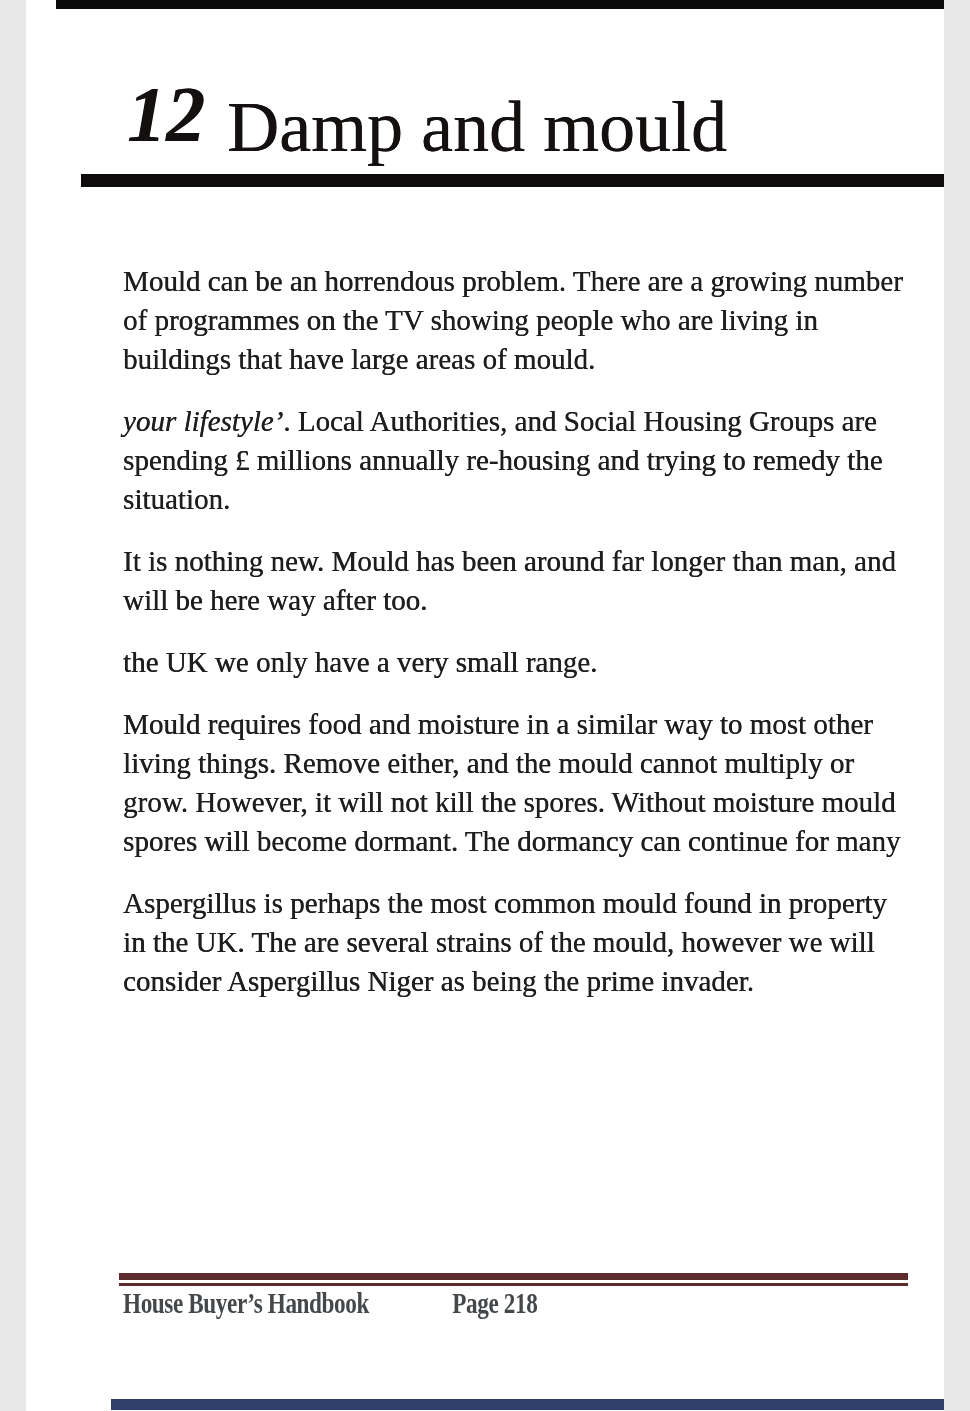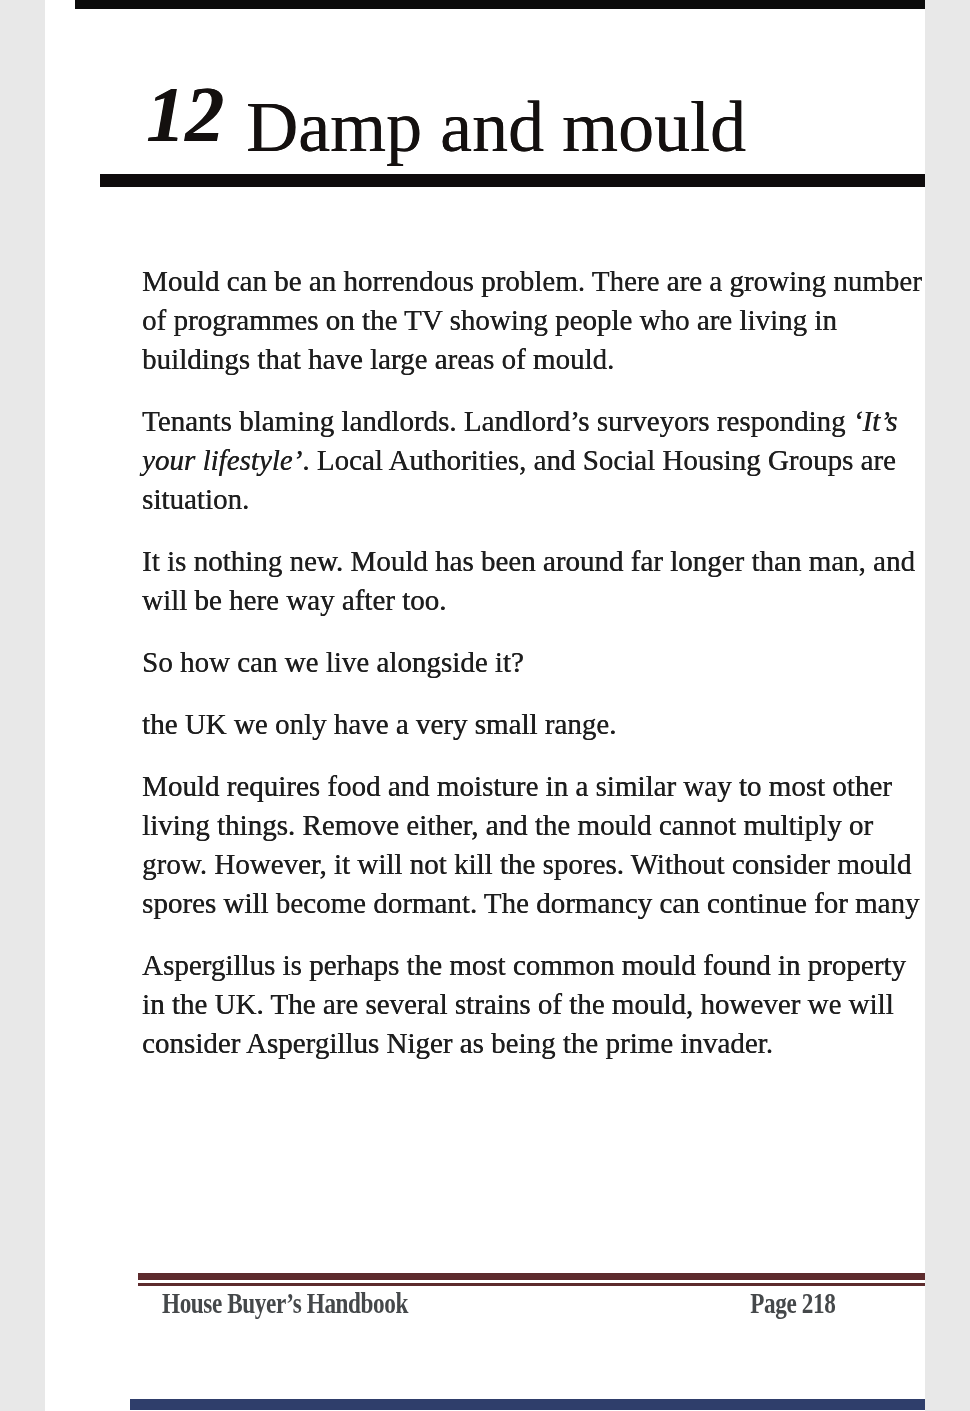--- a/index.html
+++ b/index.html
@@ -11,6 +11,7 @@
     font-family: "Liberation Serif", serif;
     overflow: hidden;
     margin: 0 auto;
+    padding-left: 38px;
   }
 
   

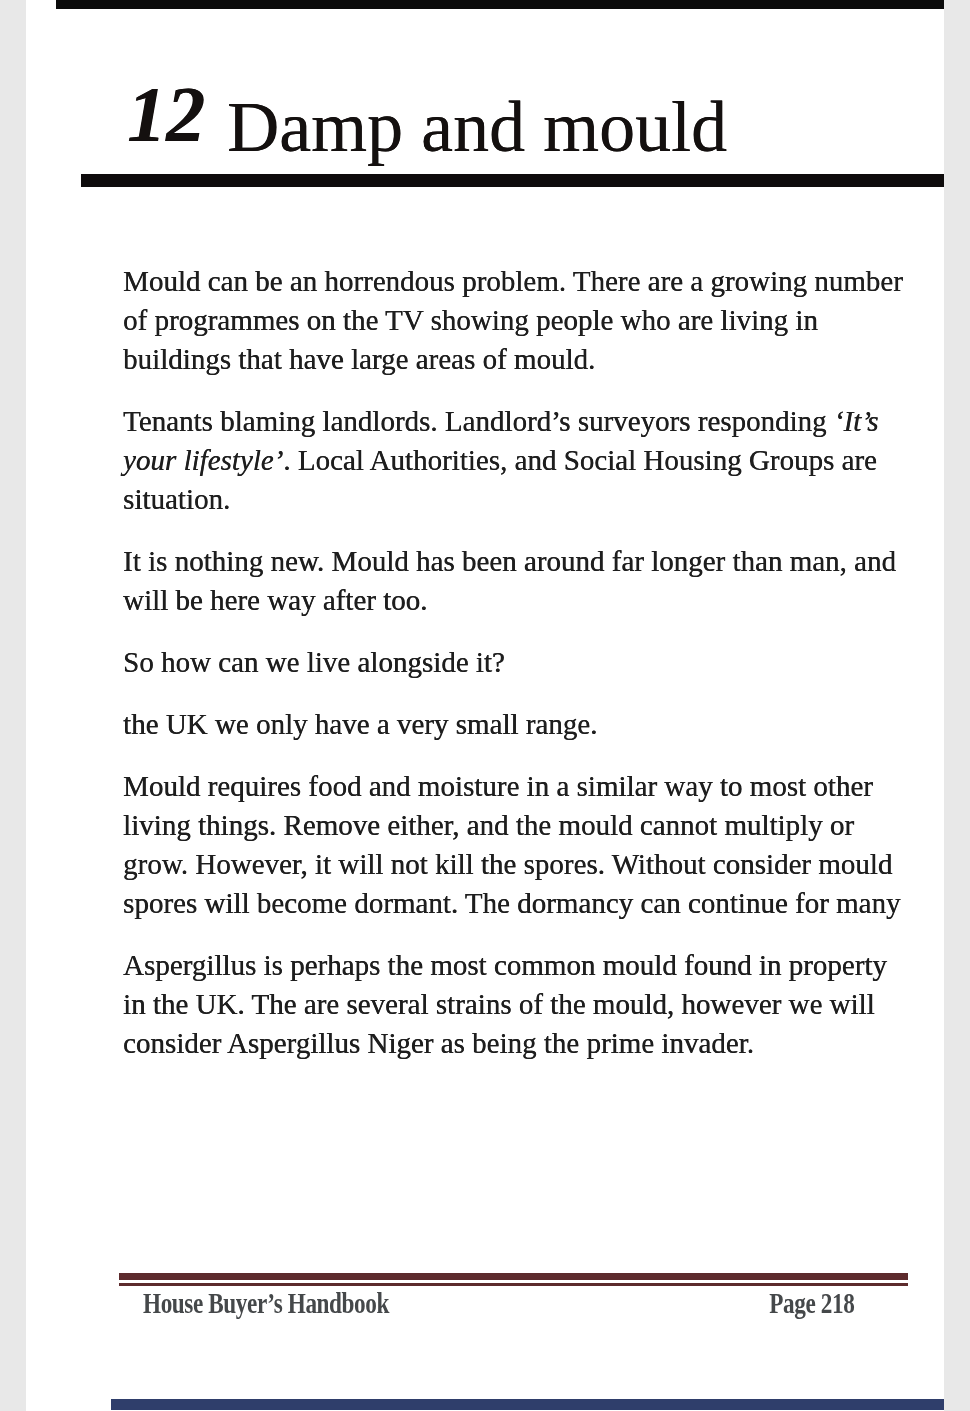--- a/index.html
+++ b/index.html
@@ -104,7 +104,6 @@
         <div class="line"><span>buildings that have large areas of mould.</span></div>
       </div>
       <div class="para">
-        <div class="line"><span>Tenants blaming landlords. Landlord’s surveyors responding </span><em>‘It’s</em></div>
         <div class="line"><em>your lifestyle’</em><span>. Local Authorities, and Social Housing Groups are</span></div>
         <div class="line"><span>situation.</span></div>
       </div>

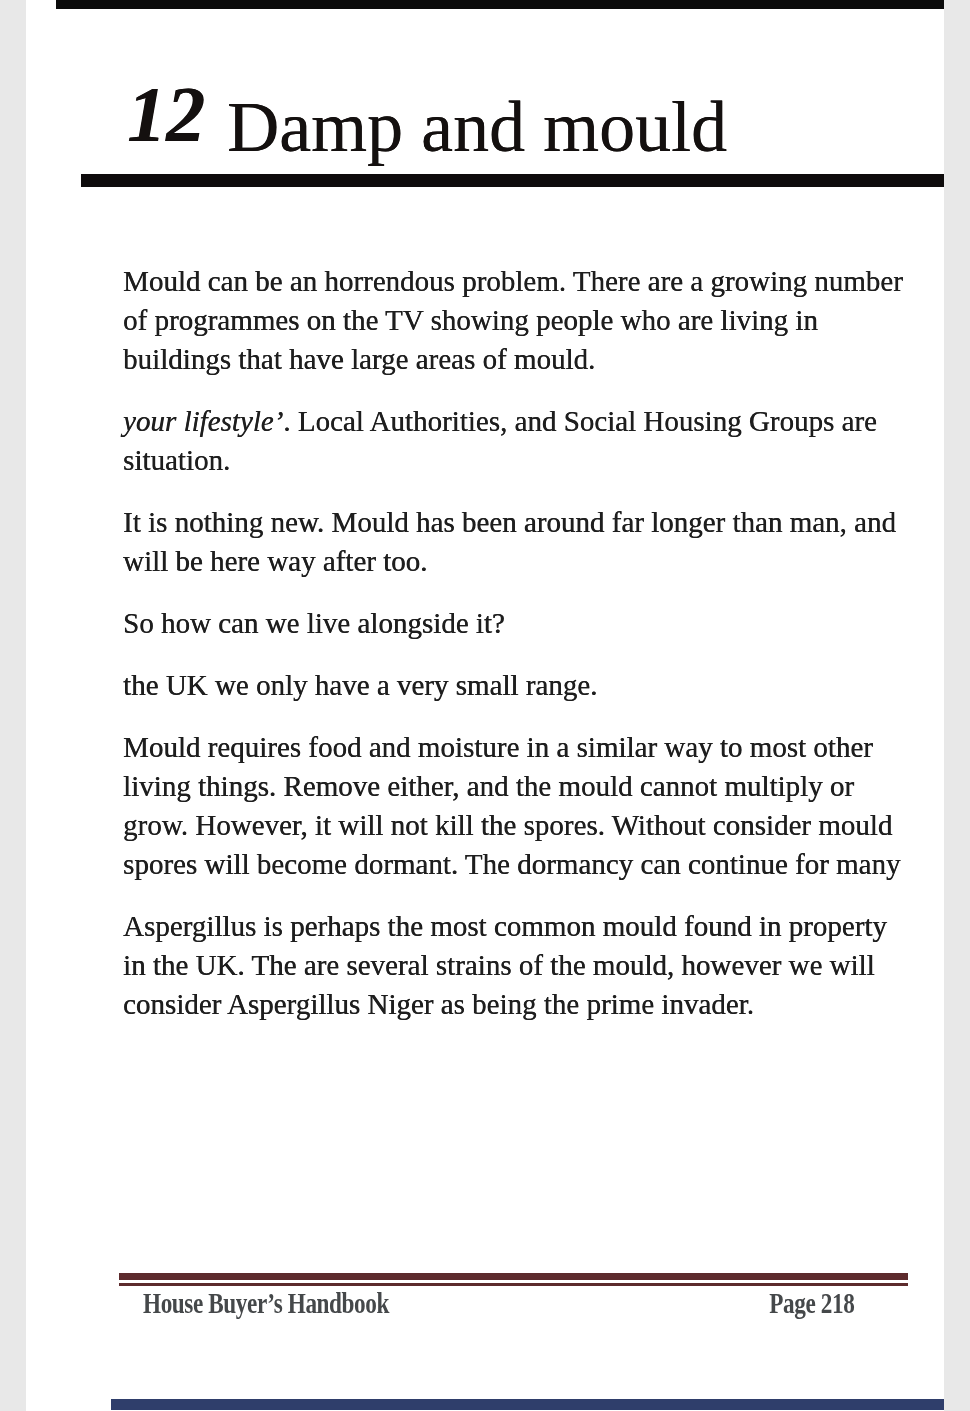--- a/index.html
+++ b/index.html
@@ -105,6 +105,7 @@
       </div>
       <div class="para">
         <div class="line"><em>your lifestyle’</em><span>. Local Authorities, and Social Housing Groups are</span></div>
+        <div class="line"><span>spending £ millions annually re-housing and trying to remedy the</span></div>
         <div class="line"><span>situation.</span></div>
       </div>
       <div class="para">

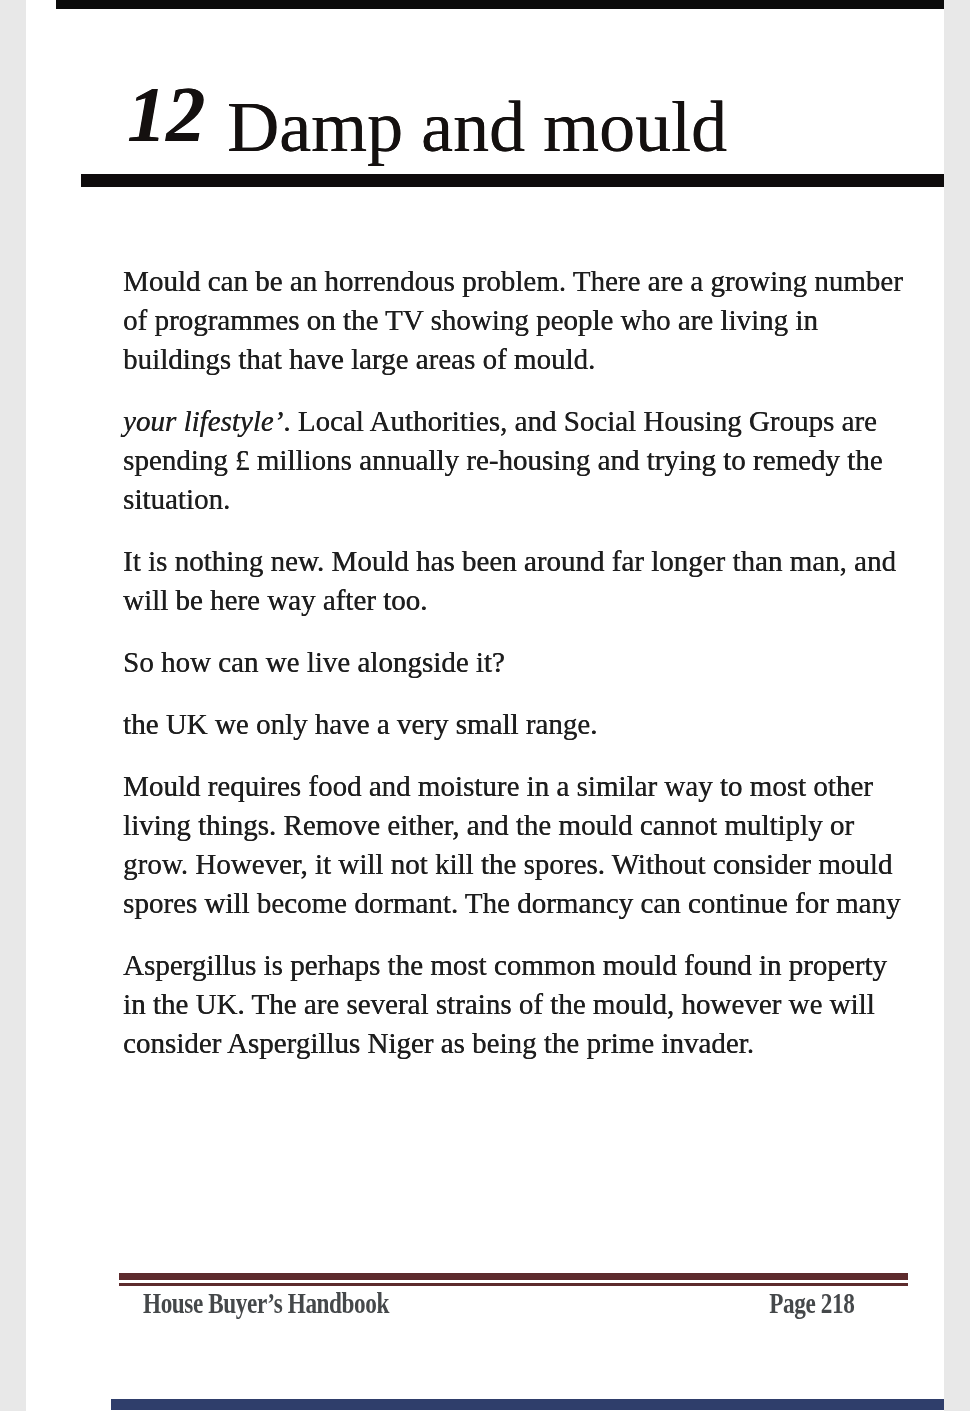--- a/index.html
+++ b/index.html
@@ -113,9 +113,6 @@
         <div class="line"><span>will be here way after too.</span></div>
       </div>
       <div class="para">
-        <div class="line"><span>So how can we live alongside it?</span></div>
-      </div>
-      <div class="para">
         <div class="line"><span>the UK we only have a very small range.</span></div>
       </div>
       <div class="para">

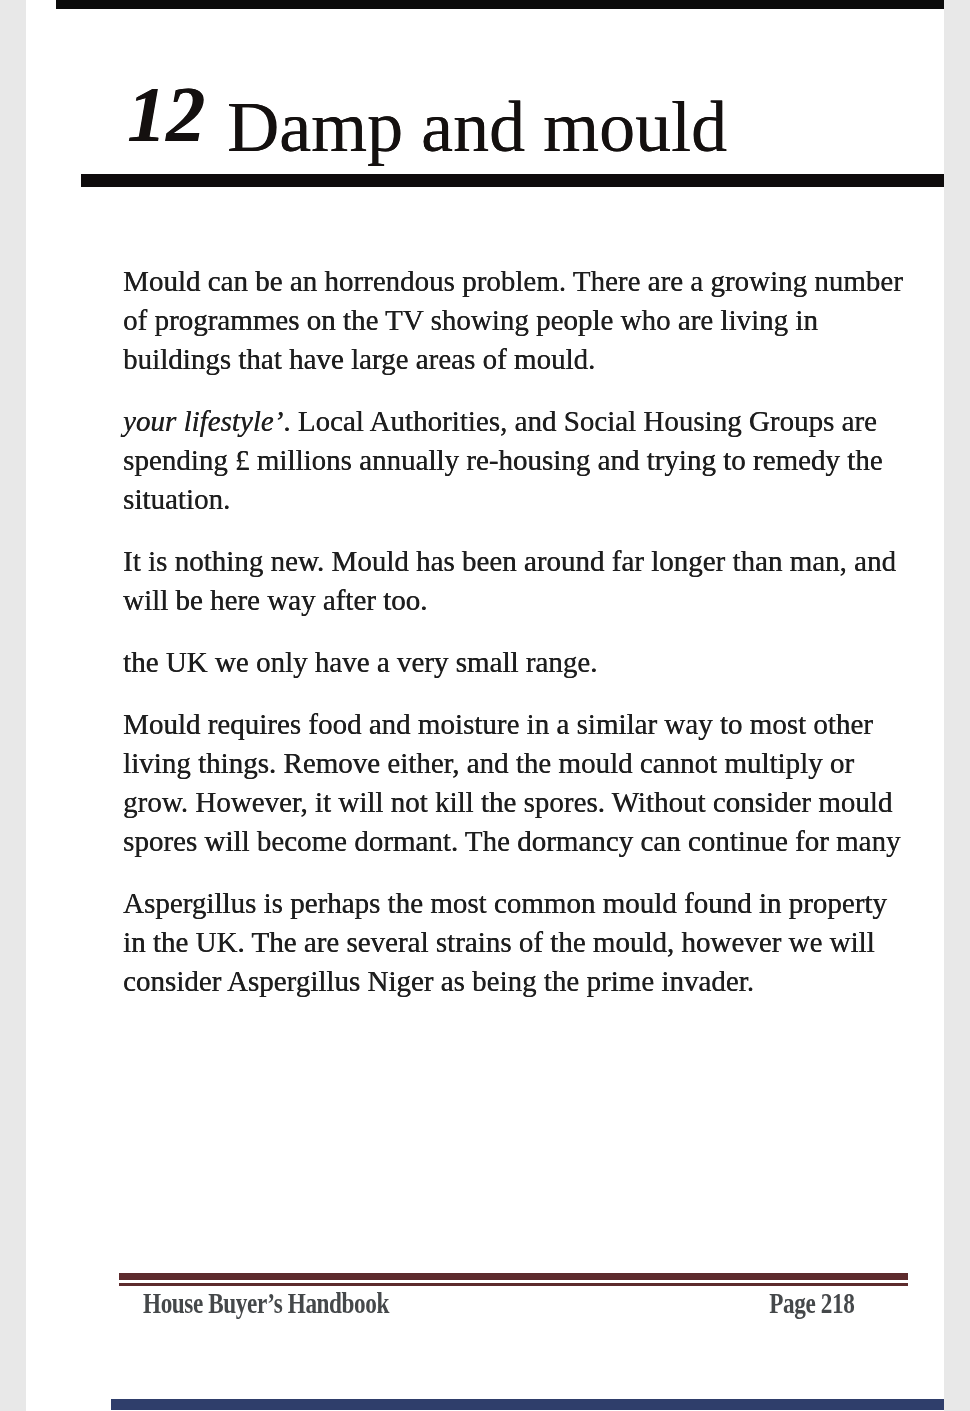--- a/index.html
+++ b/index.html
@@ -118,7 +118,7 @@
       <div class="para">
         <div class="line"><span>Mould requires food and moisture in a similar way to most other</span></div>
         <div class="line"><span>living things. Remove either, and the mould cannot multiply or</span></div>
-        <div class="line"><span>grow. However, it will not kill the spores. Without consider mould</span></div>
+        <div class="line"><span>grow. However, it will not kill the spores. Without moisture mould</span></div>
         <div class="line"><span>spores will become dormant. The dormancy can continue for many</span></div>
       </div>
       <div class="para">

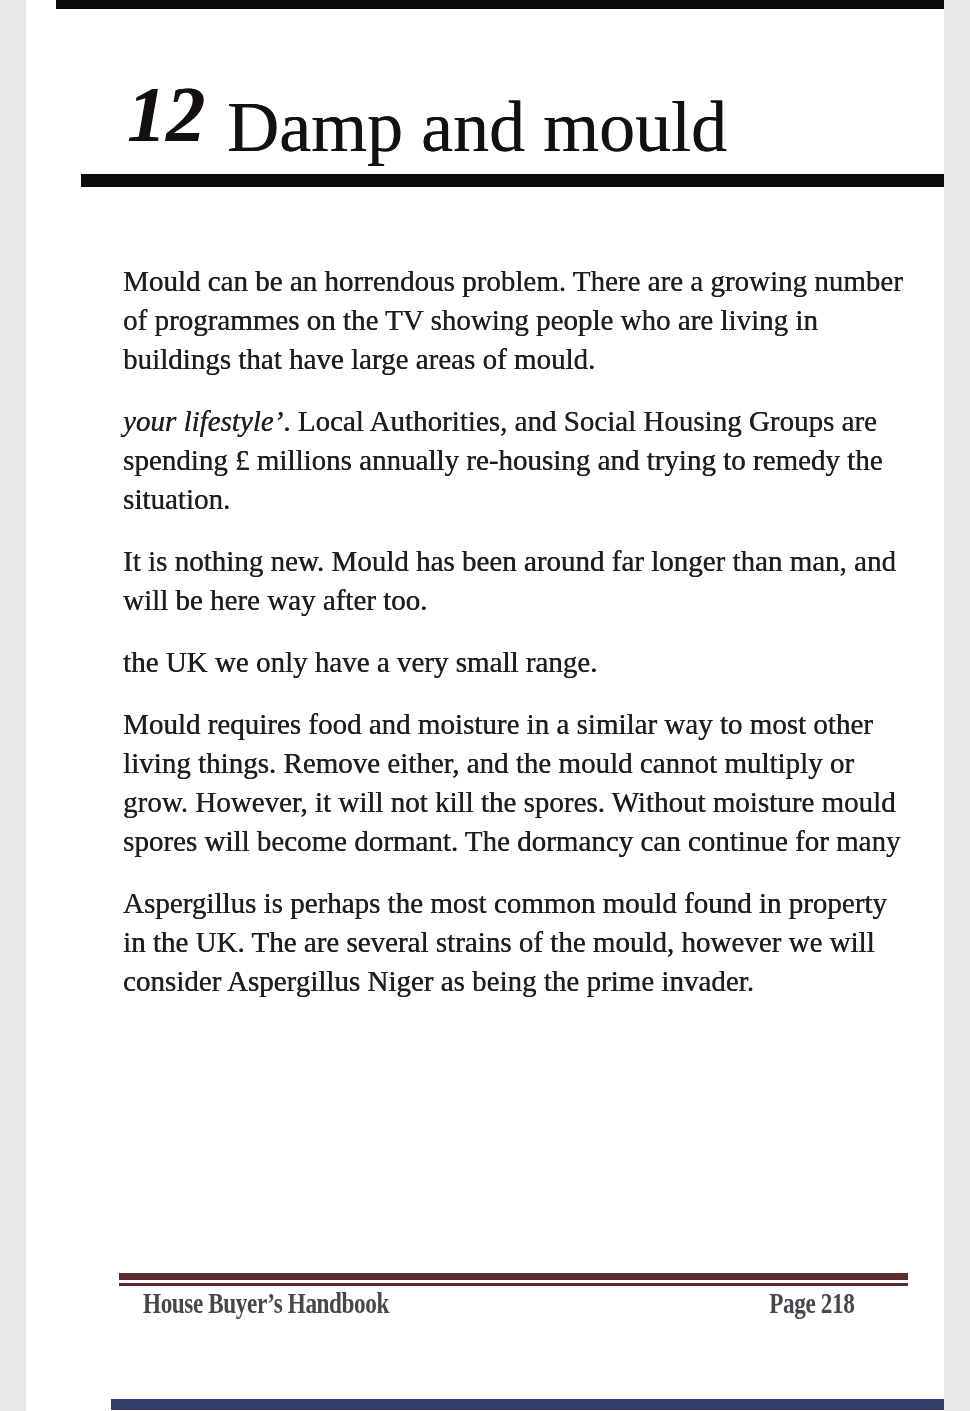--- a/index.html
+++ b/index.html
@@ -73,12 +73,10 @@
     right: 90px;
     top: 1289px;
     display: flex;
-    justify-content: space-between;
     align-items: baseline;
     font-size: 29px;
     font-weight: bold;
     line-height: 29px;
-    margin-left: 20px;
   }
   .footer-left  { transform: scaleX(0.8); transform-origin: left center;  letter-spacing: -0.5px; }
   .footer-right { transform: scaleX(0.8); transform-origin: right center; letter-spacing: -0.5px; }

